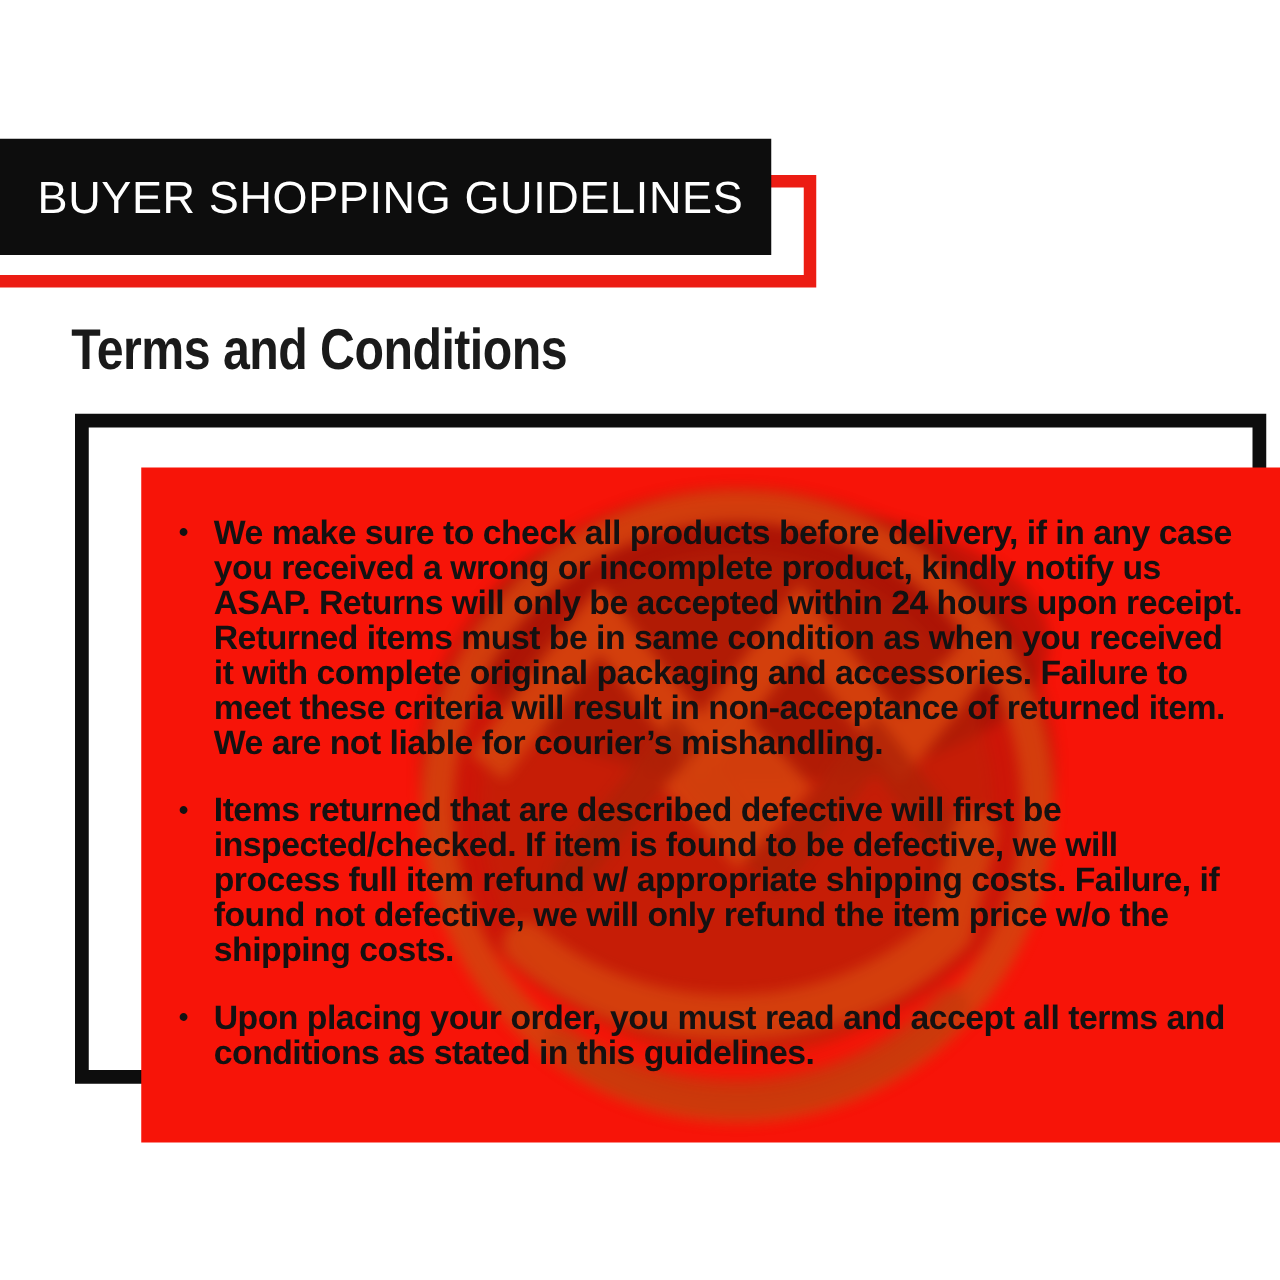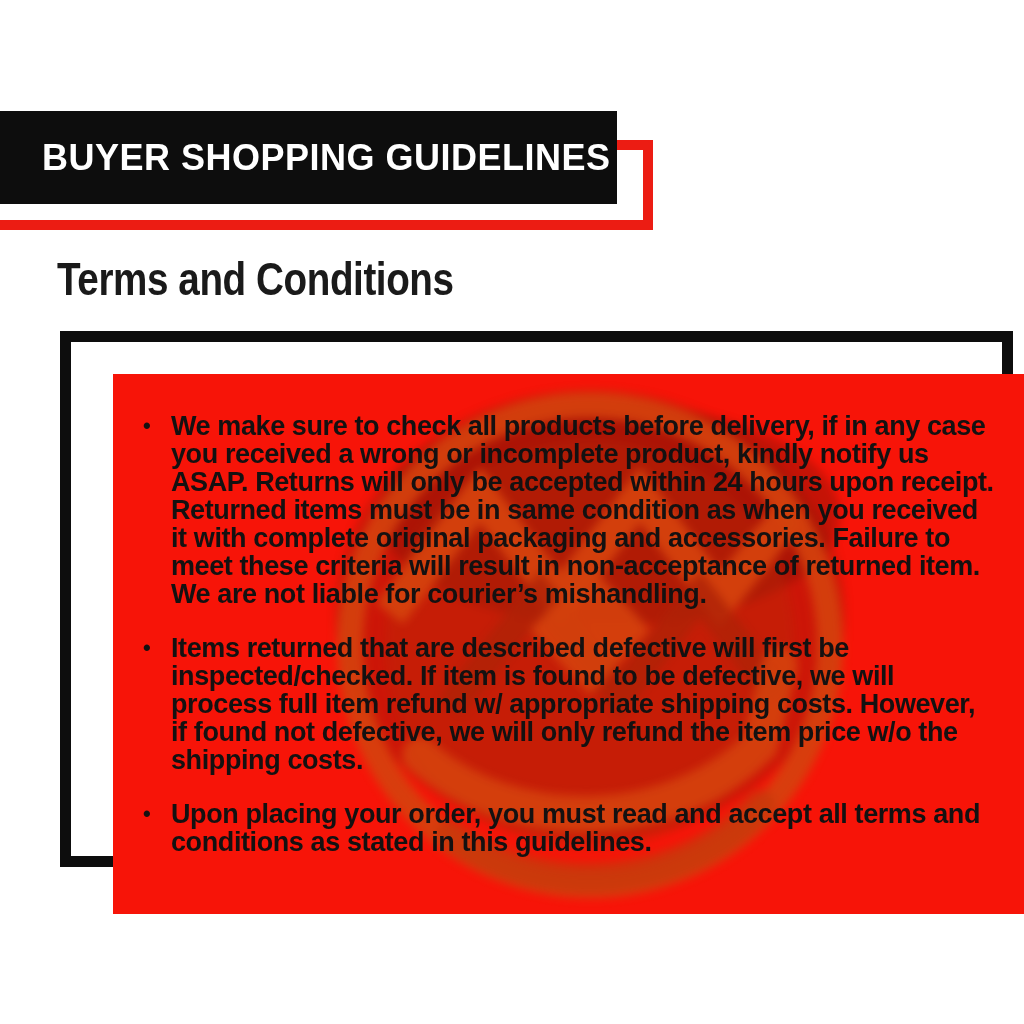--- a/index.html
+++ b/index.html
@@ -38,10 +38,10 @@
   }
   .banner-title{
     color:#ffffff;
-    font-weight:bold;
+    font-weight:normal;
     font-size:36px;
     letter-spacing:0.5px;
-    padding-left:42px;
+    padding-left:30px;
     white-space:nowrap;
   }
 

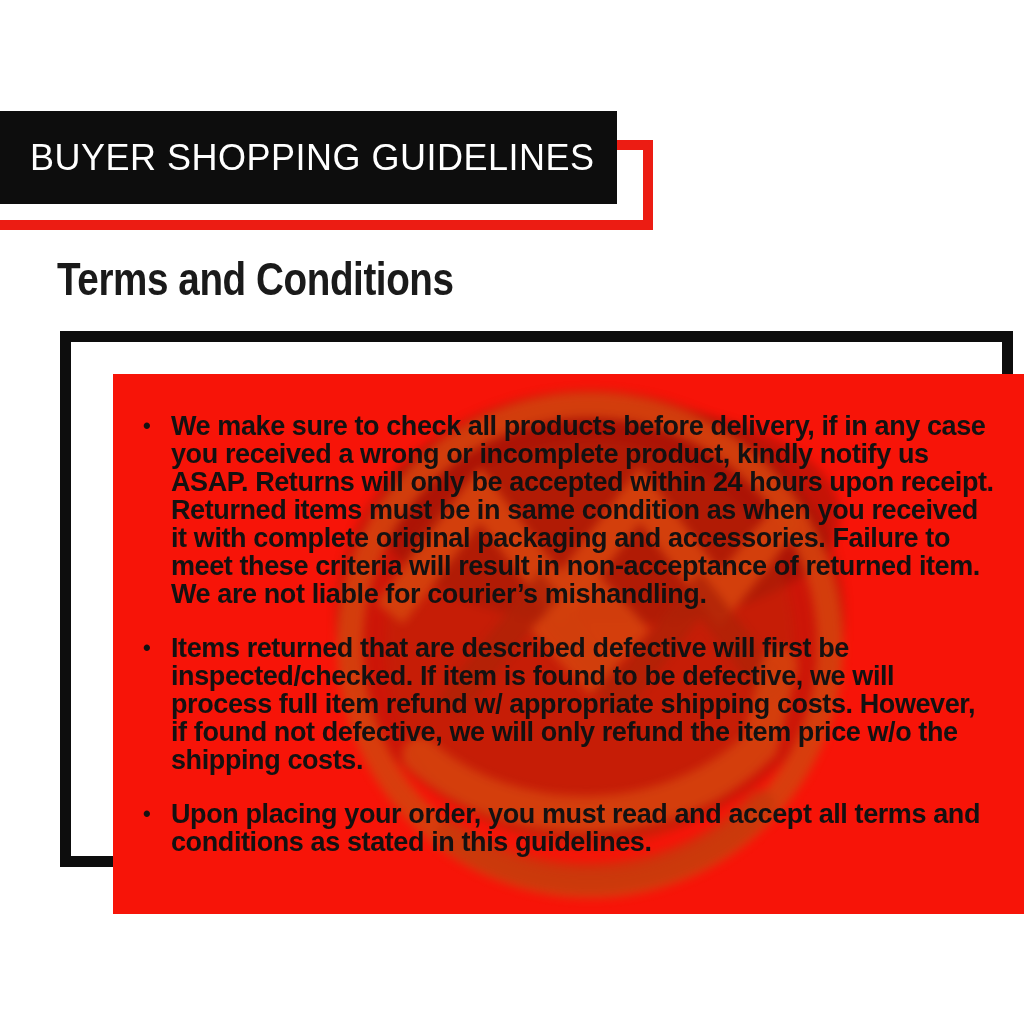--- a/index.html
+++ b/index.html
@@ -153,7 +153,7 @@
     </li>
     <li>
       <span class="bullet">•</span>
-      <span class="term-text">Items returned that are described defective will first be inspected/checked. If item is found to be defective, we will process full item refund w/ appropriate shipping costs. However, if found not defective, we will only refund the item price w/o the shipping costs.</span>
+      <span class="term-text">Items returned that are described defective will first be inspected/checked. If item is found to be defective, we will process full item refund w/ appropriate shipping costs. Failure, if found not defective, we will only refund the item price w/o the shipping costs.</span>
     </li>
     <li>
       <span class="bullet">•</span>

